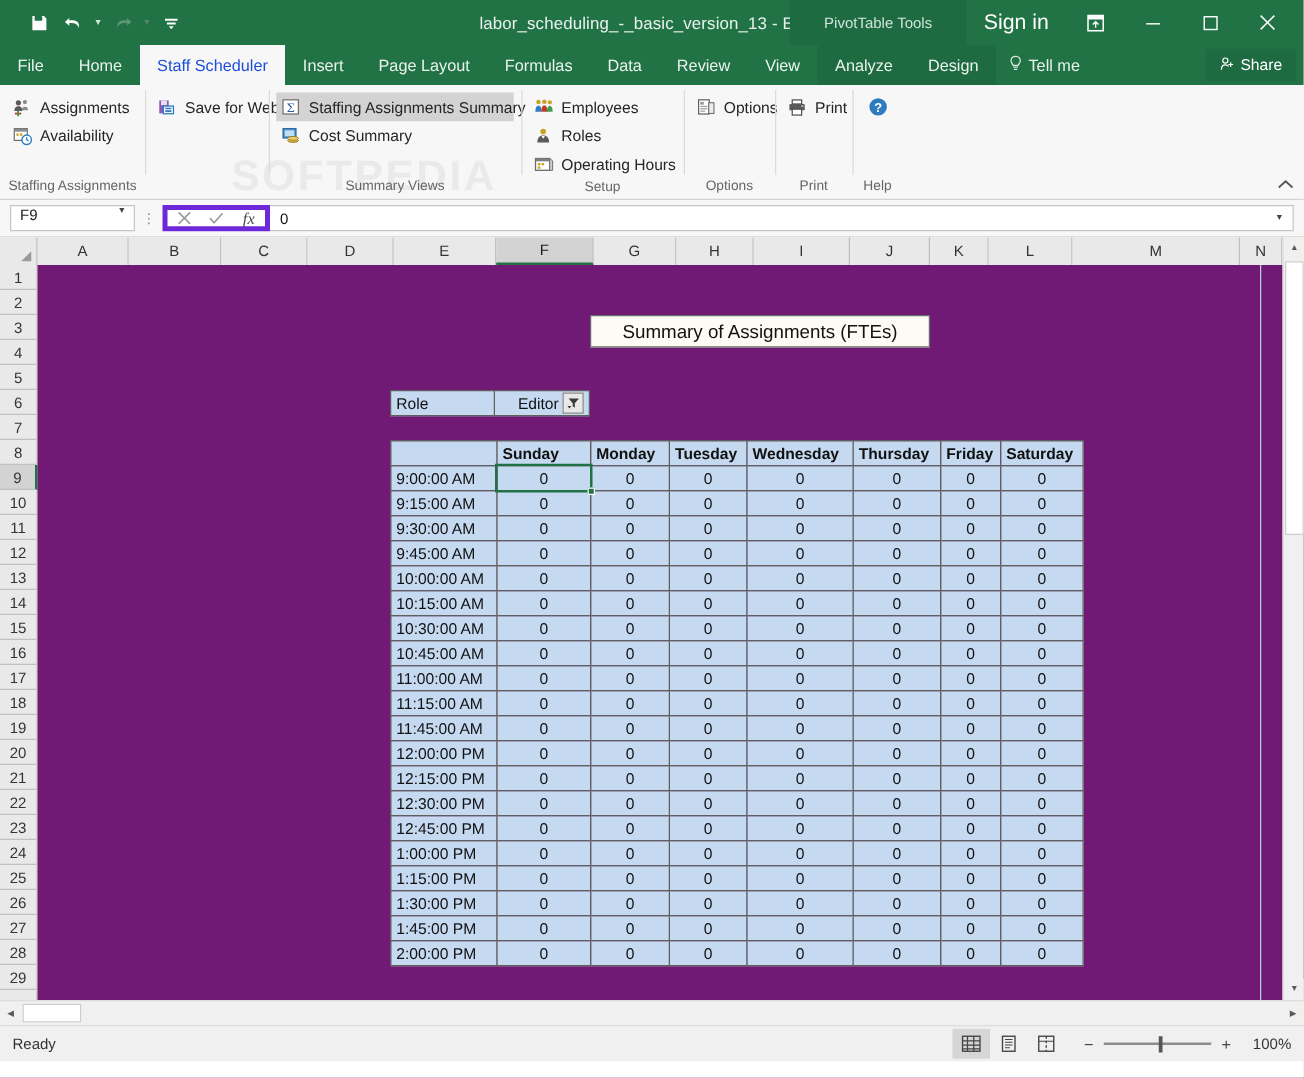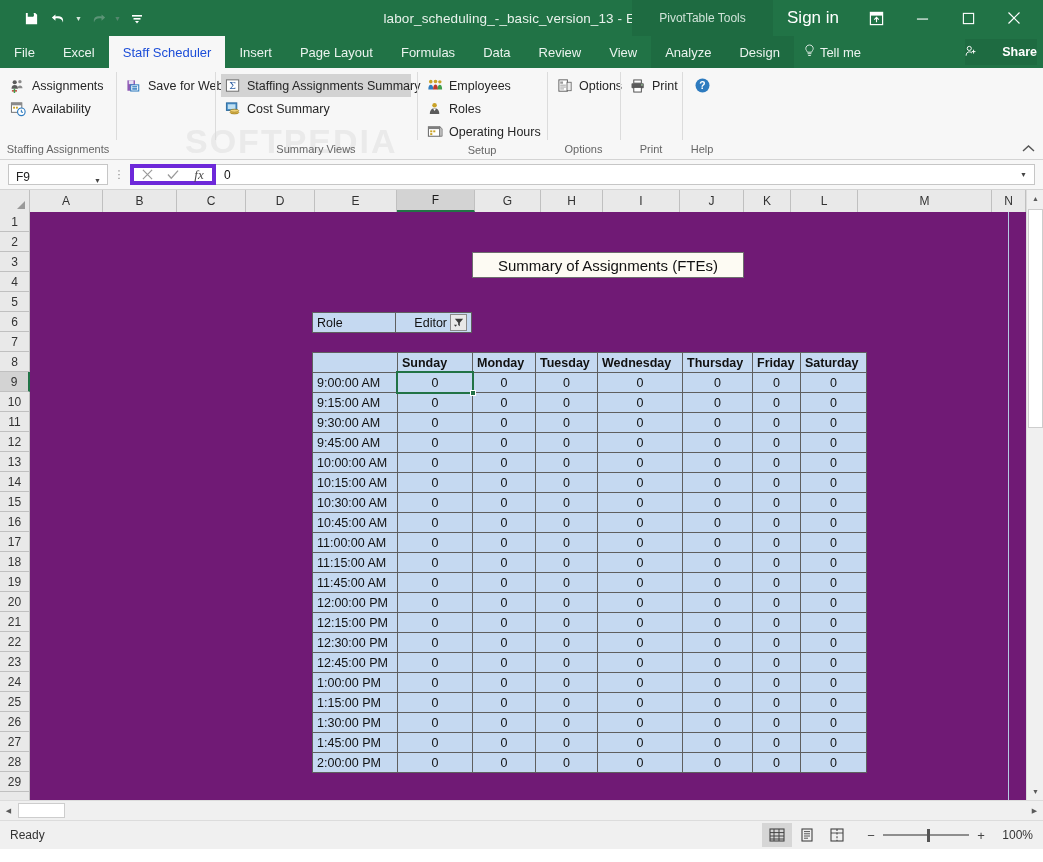--- a/index.html
+++ b/index.html
@@ -279,7 +279,7 @@
 
   <div class="tabstrip">
     <div class="tab">File</div>
-    <div class="tab">Excel</div>
+    <div class="tab">Home</div>
     <div class="tab active">Staff Scheduler</div>
     <div class="tab">Insert</div>
     <div class="tab">Page Layout</div>

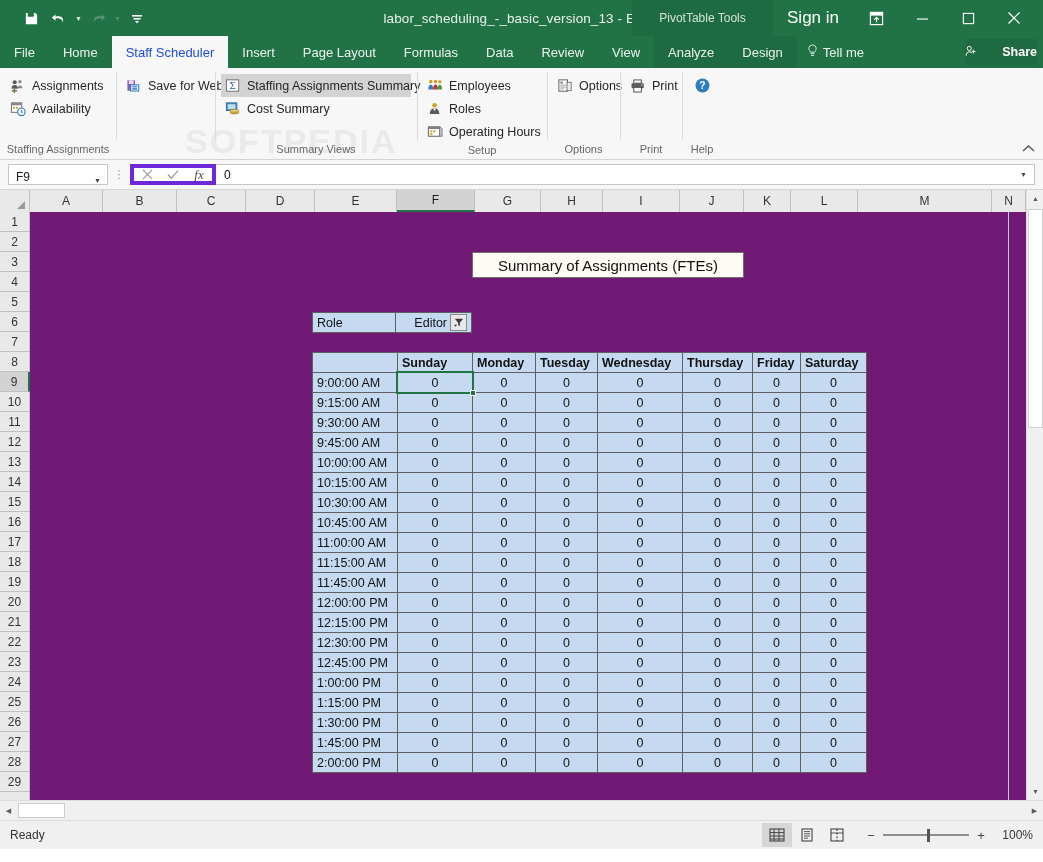--- a/index.html
+++ b/index.html
@@ -58,7 +58,7 @@
   .share {
     position: absolute; right: 6px; top: 3px; height: 26px; width: 72px;
     background: #1e6b41; color: #fff; font-size: 12.5px;
-    display: flex; align-items: center; justify-content: space-between; gap: 4px; font-weight: bold;
+    display: flex; align-items: center; justify-content: center; gap: 4px;
   }
 
   

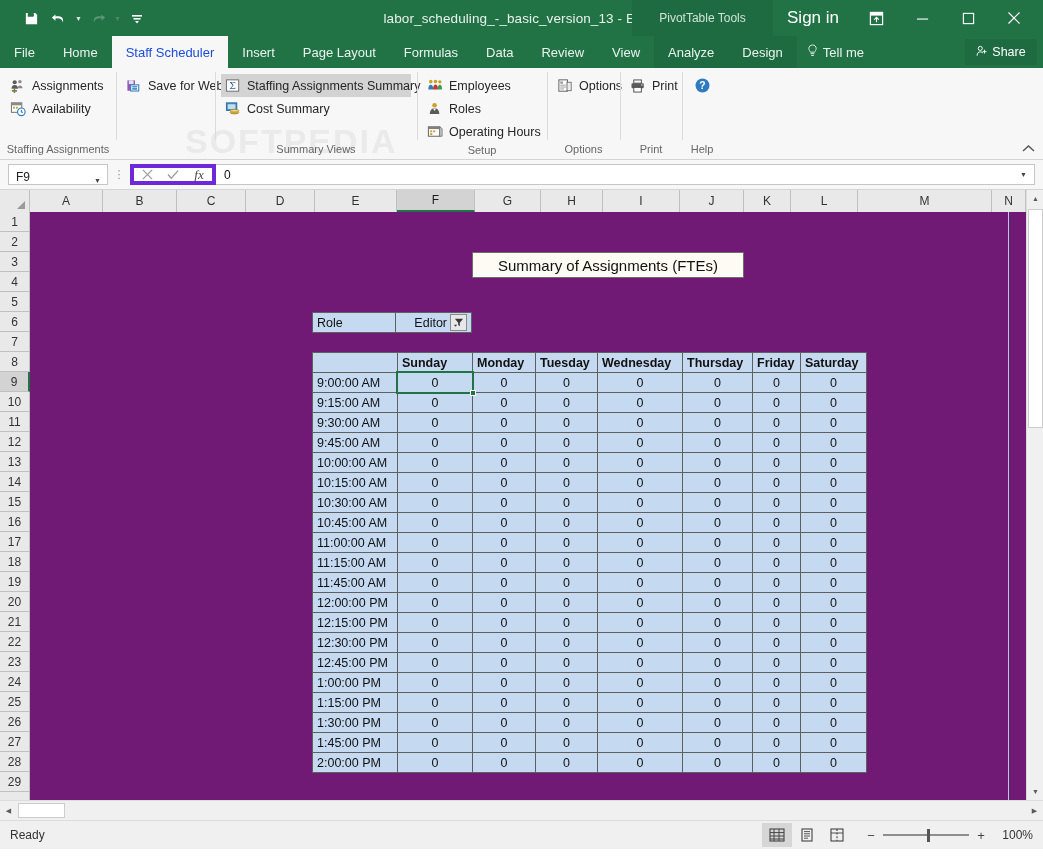--- a/index.html
+++ b/index.html
@@ -94,7 +94,7 @@
   }
   .namebox {
     width: 100px; height: 21px; background: #fff; border: 1px solid #c6c6c6;
-    display: flex; align-items: flex-end; padding-left: 7px; font-size: 12px; color: #222;
+    display: flex; align-items: flex-start; padding-left: 7px; font-size: 12px; color: #222;
     position: relative;
   }
   .namebox .nb-caret { position: absolute; right: 6px; font-size: 7px; color: #444; }

